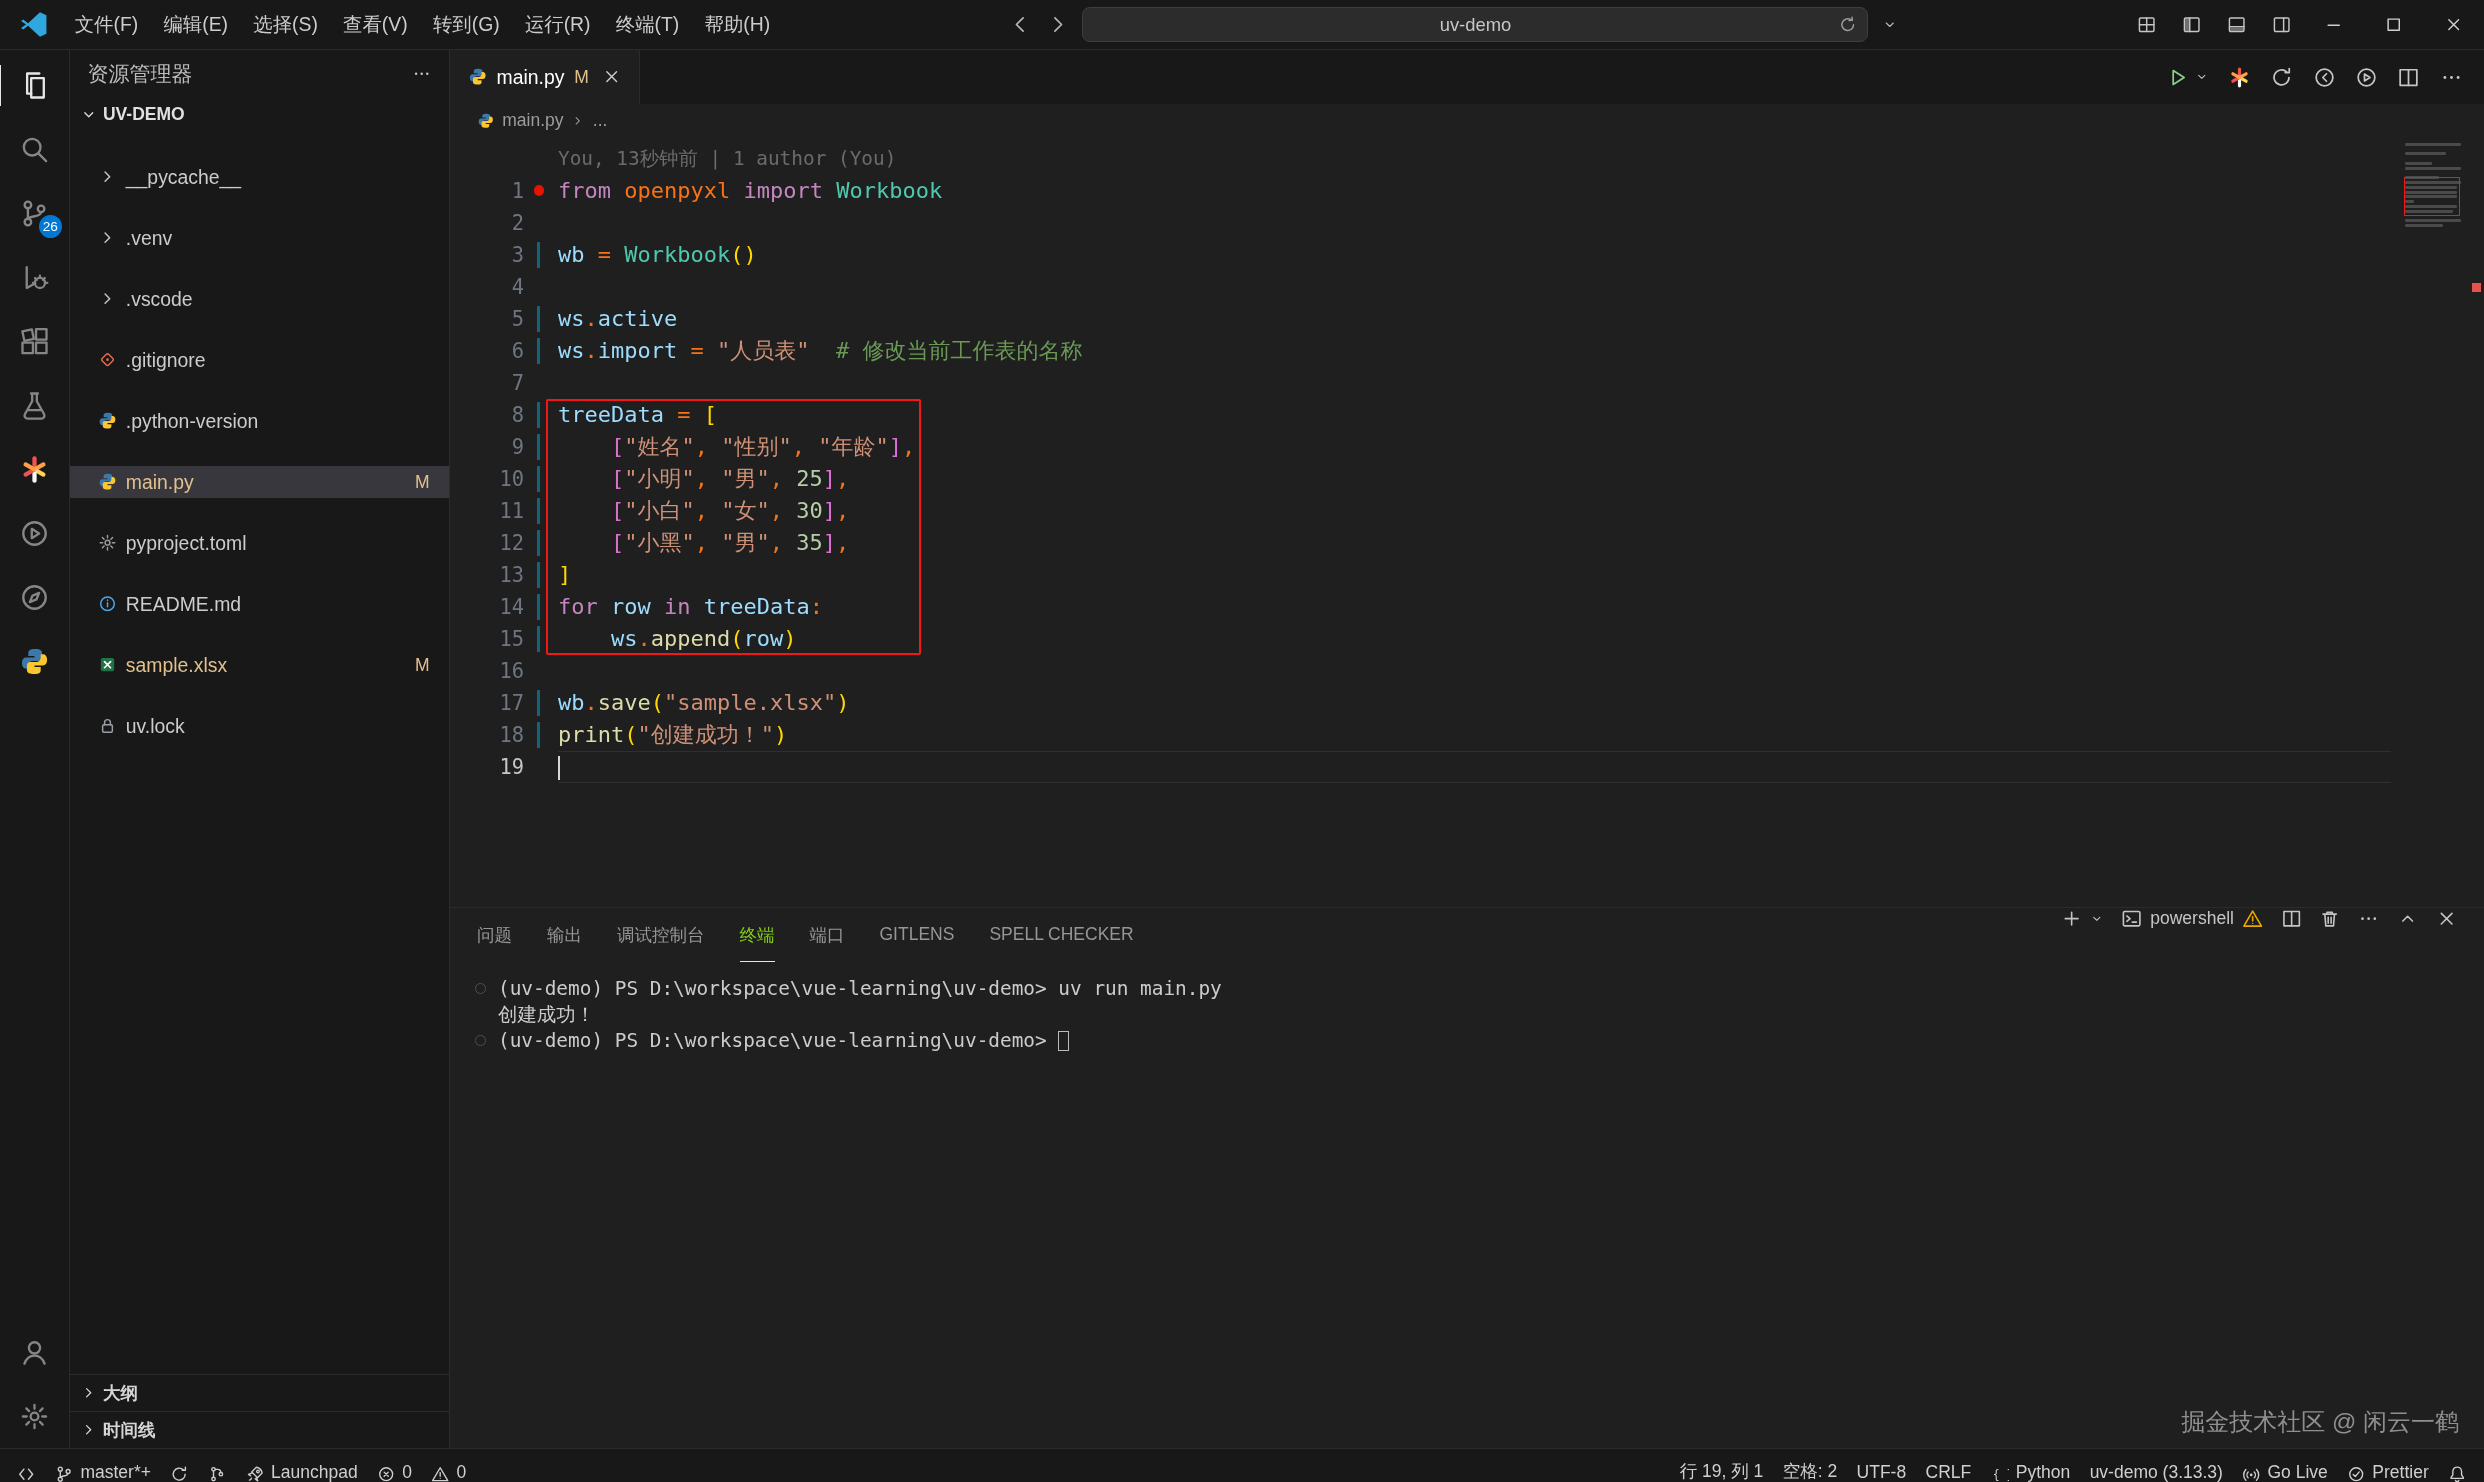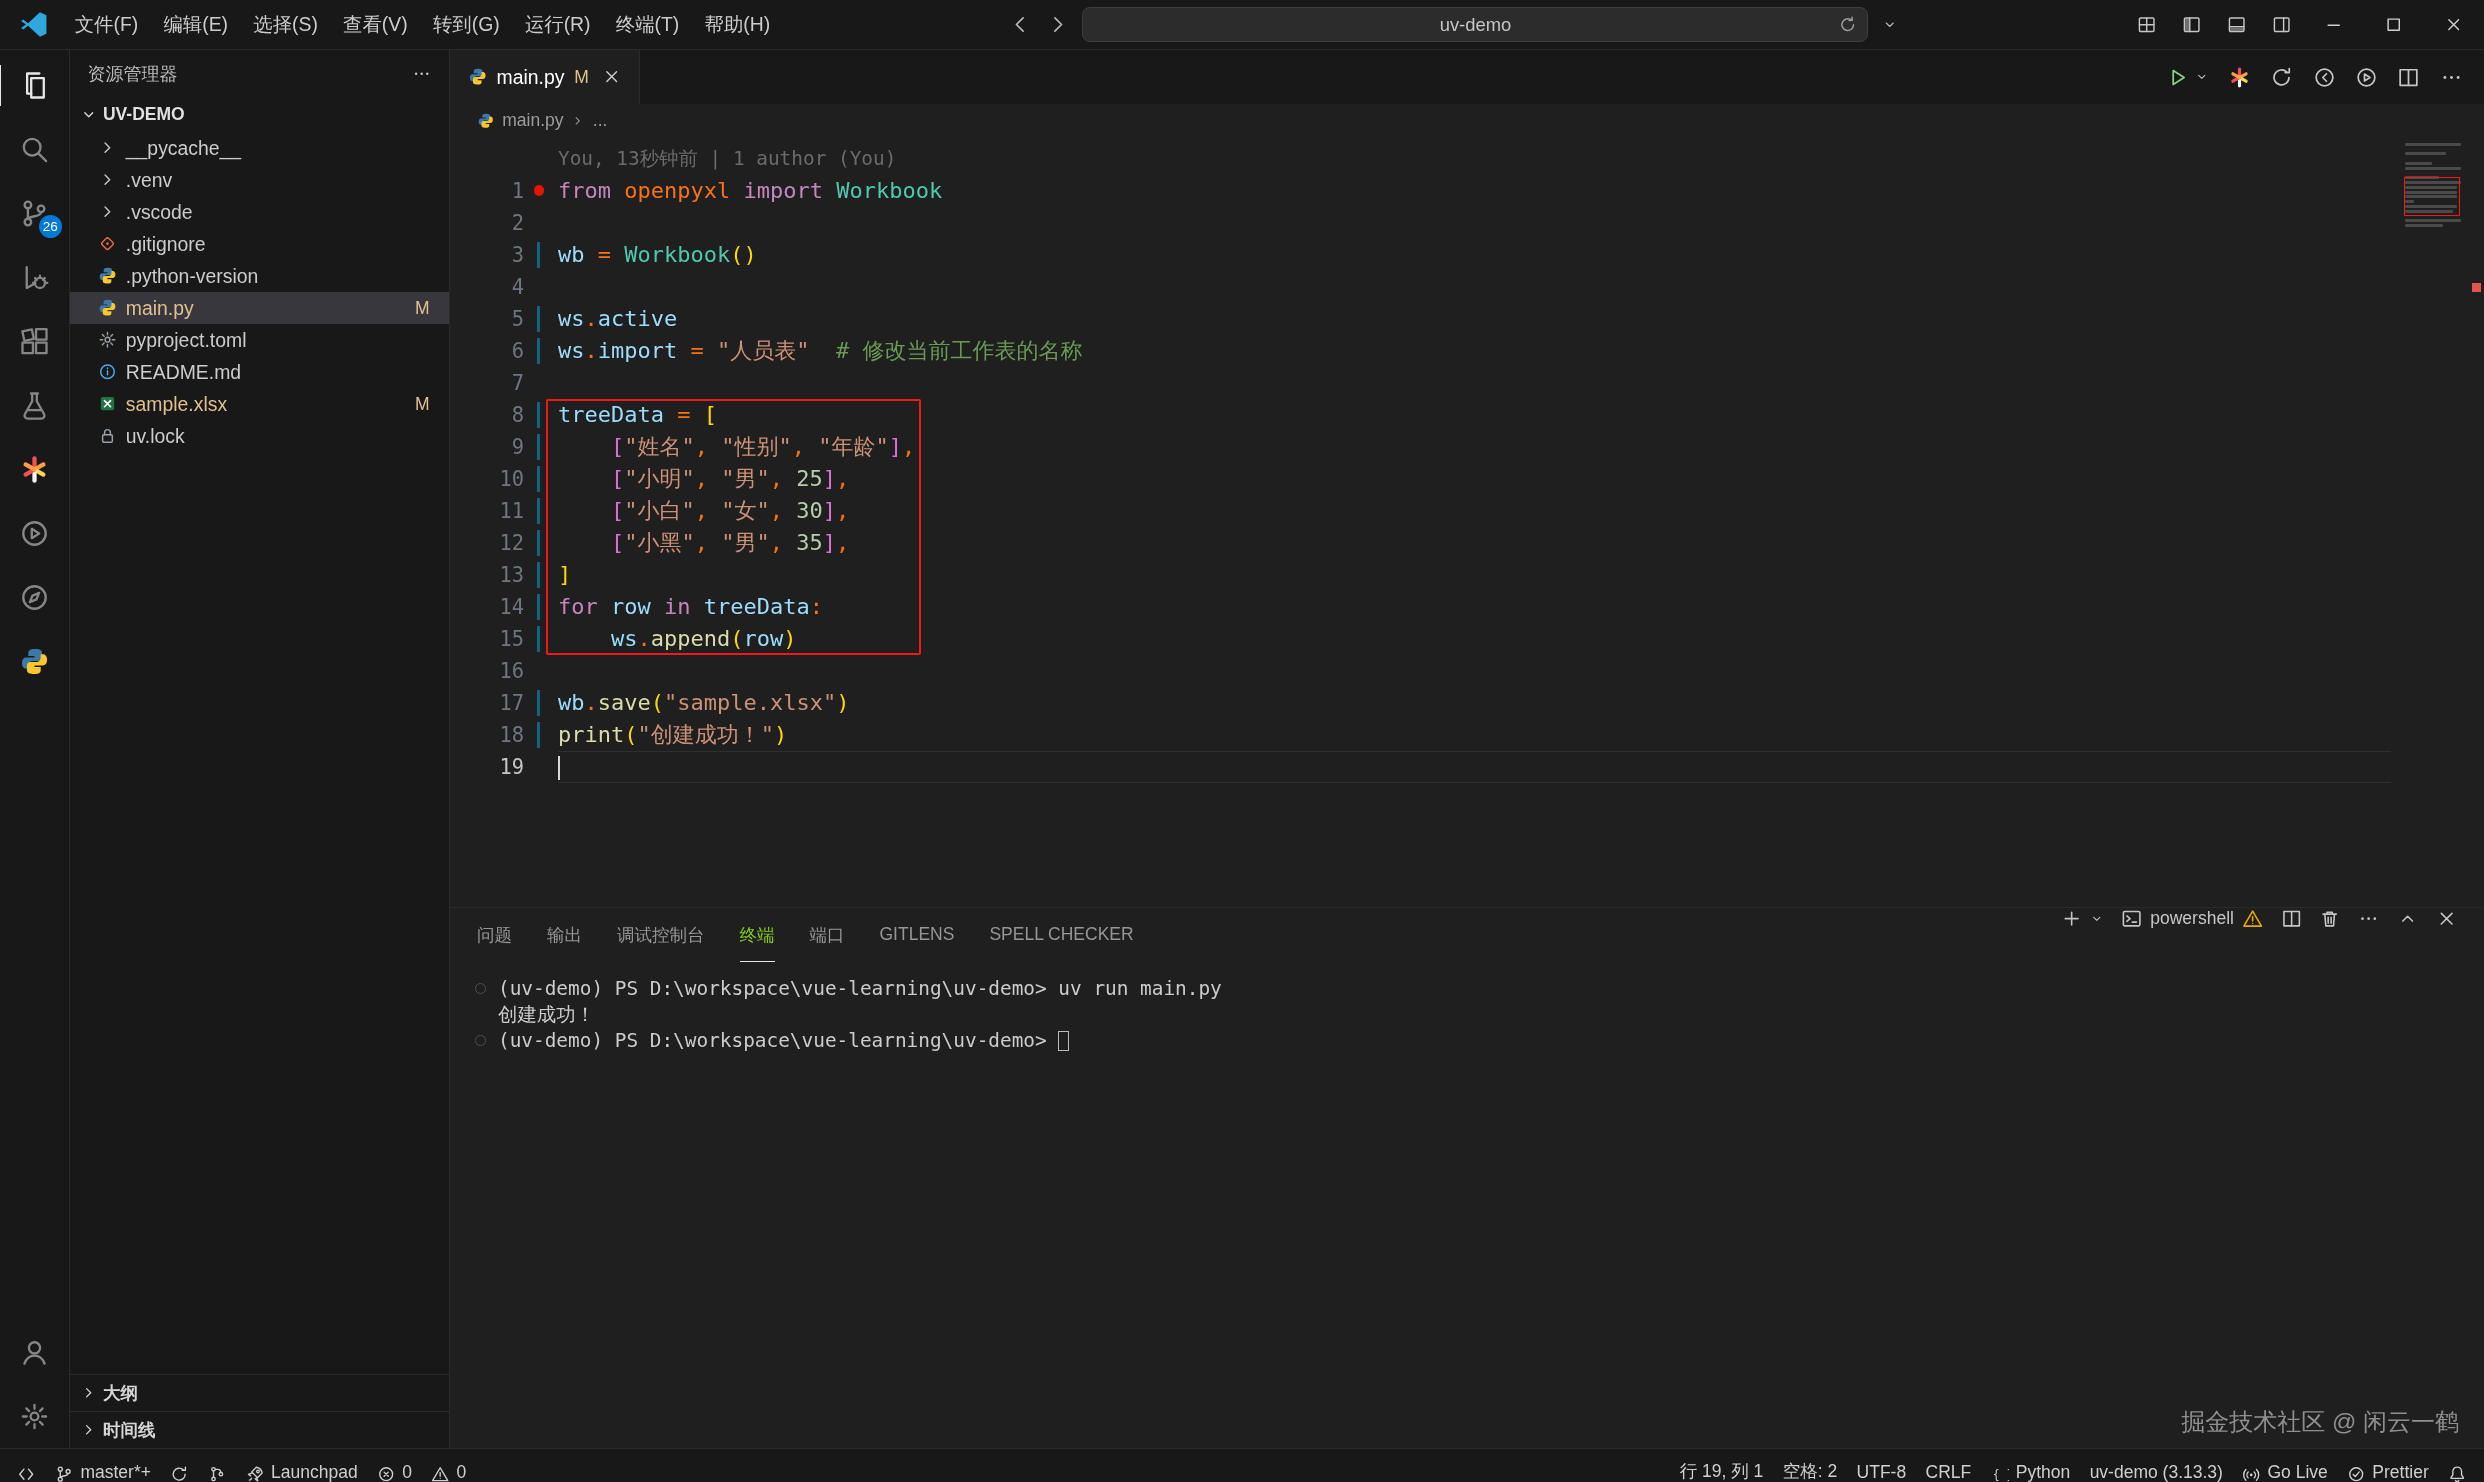--- a/index.html
+++ b/index.html
@@ -47,7 +47,7 @@
   
   .sidebar { width:380px; background:#181818; border-right:1px solid #2b2b2b;
     display:flex; flex-direction:column; flex:none; min-height:0; }
-  .sb-header { height:47px; display:flex; align-items:center; padding:0 17.5px; color:#bbbbbb; font-size:18px; flex:none; }
+  .sb-header { height:47px; display:flex; align-items:center; padding:0 17.5px; color:#bbbbbb; font-size:21px; flex:none; }
   .sb-header .kebab { margin-left:auto; width:19.4px; height:19.4px; color:#c5c5c5; }
   .sb-root { height:35px; display:flex; align-items:center; gap:5.8px; padding-left:9.7px;
     font-weight:700; font-size:17.5px; color:#e0e0e0; flex:none; }

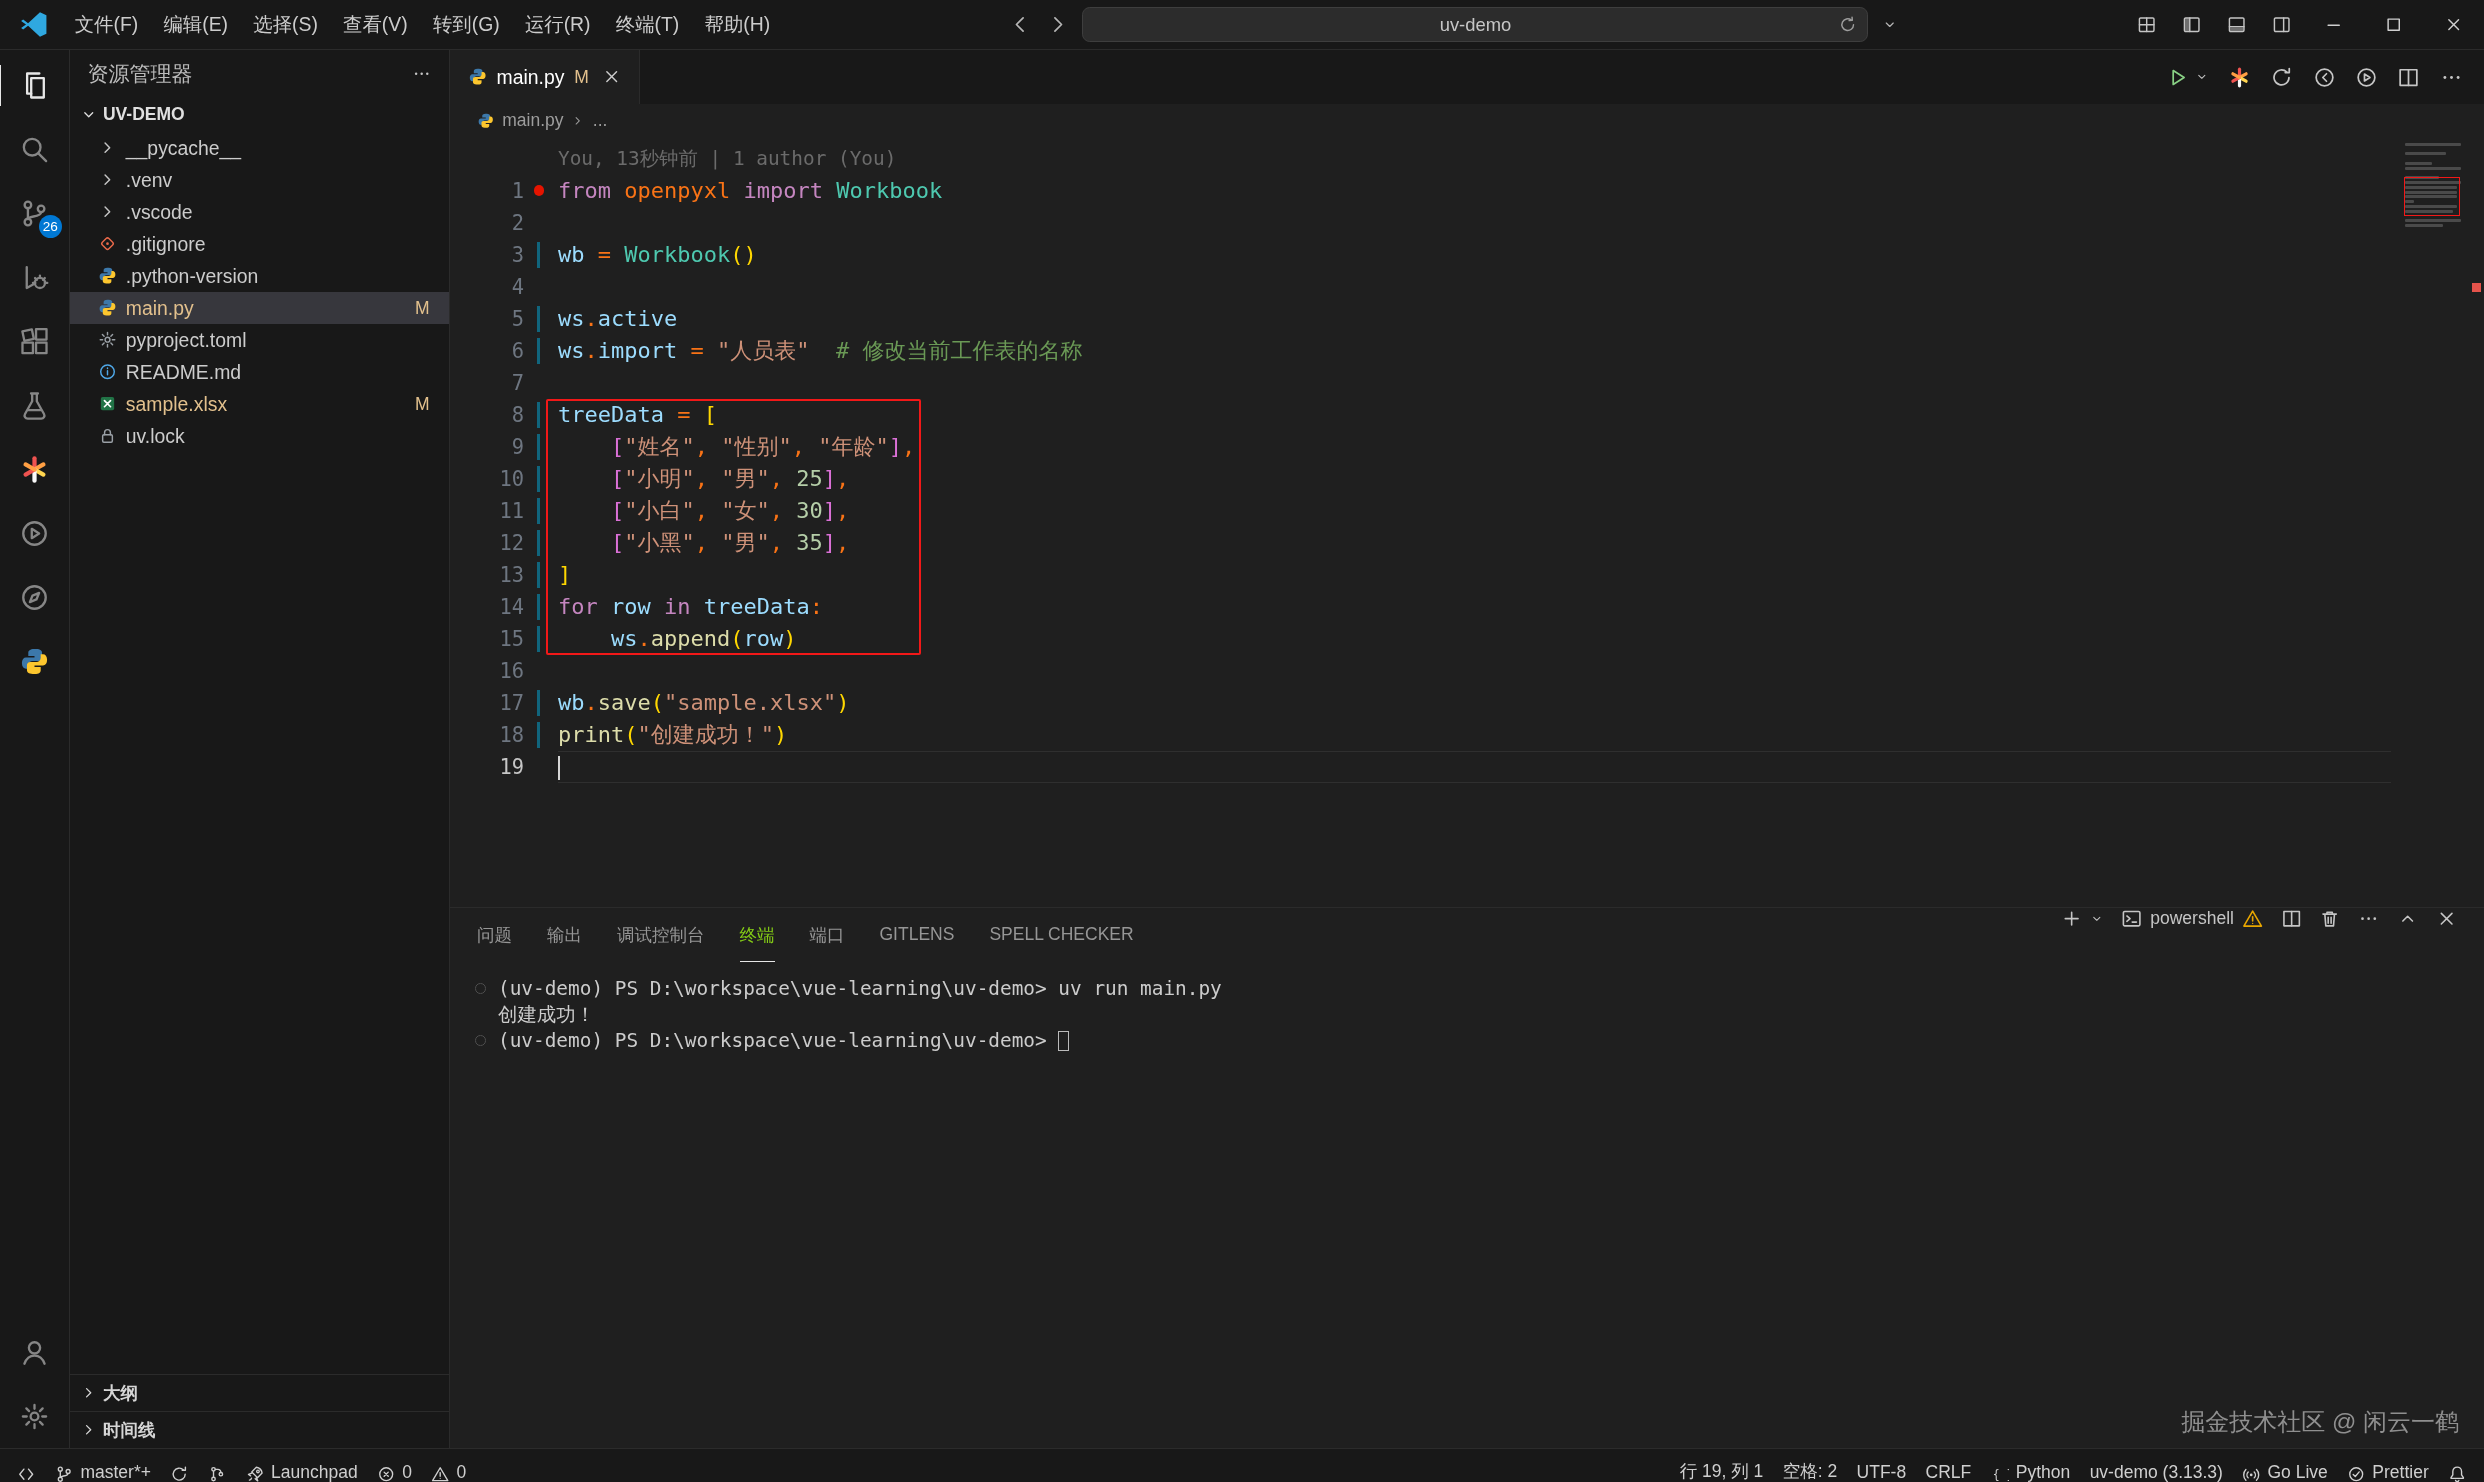--- a/index.html
+++ b/index.html
@@ -52,7 +52,7 @@
   .sb-root { height:35px; display:flex; align-items:center; gap:5.8px; padding-left:9.7px;
     font-weight:700; font-size:17.5px; color:#e0e0e0; flex:none; }
   .sb-root [data-icon]{ width:17.5px; height:17.5px; }
-  .file-row { height:32px; display:flex; align-items:center; padding-left:25px; font-size:19.4px; color:#cccccc; }
+  .file-row { height:32px; display:flex; align-items:center; padding-left:25px; font-size:19.4px; color:#cccccc;margin-top:29px; }
   .file-row.selected { background:#37373d; color:#ffffff; }
   .file-lead { width:25px; height:19.4px; margin-right:5.8px; color:#c5c5c5; }
   .file-label.modified { color:#e2c08d; }

